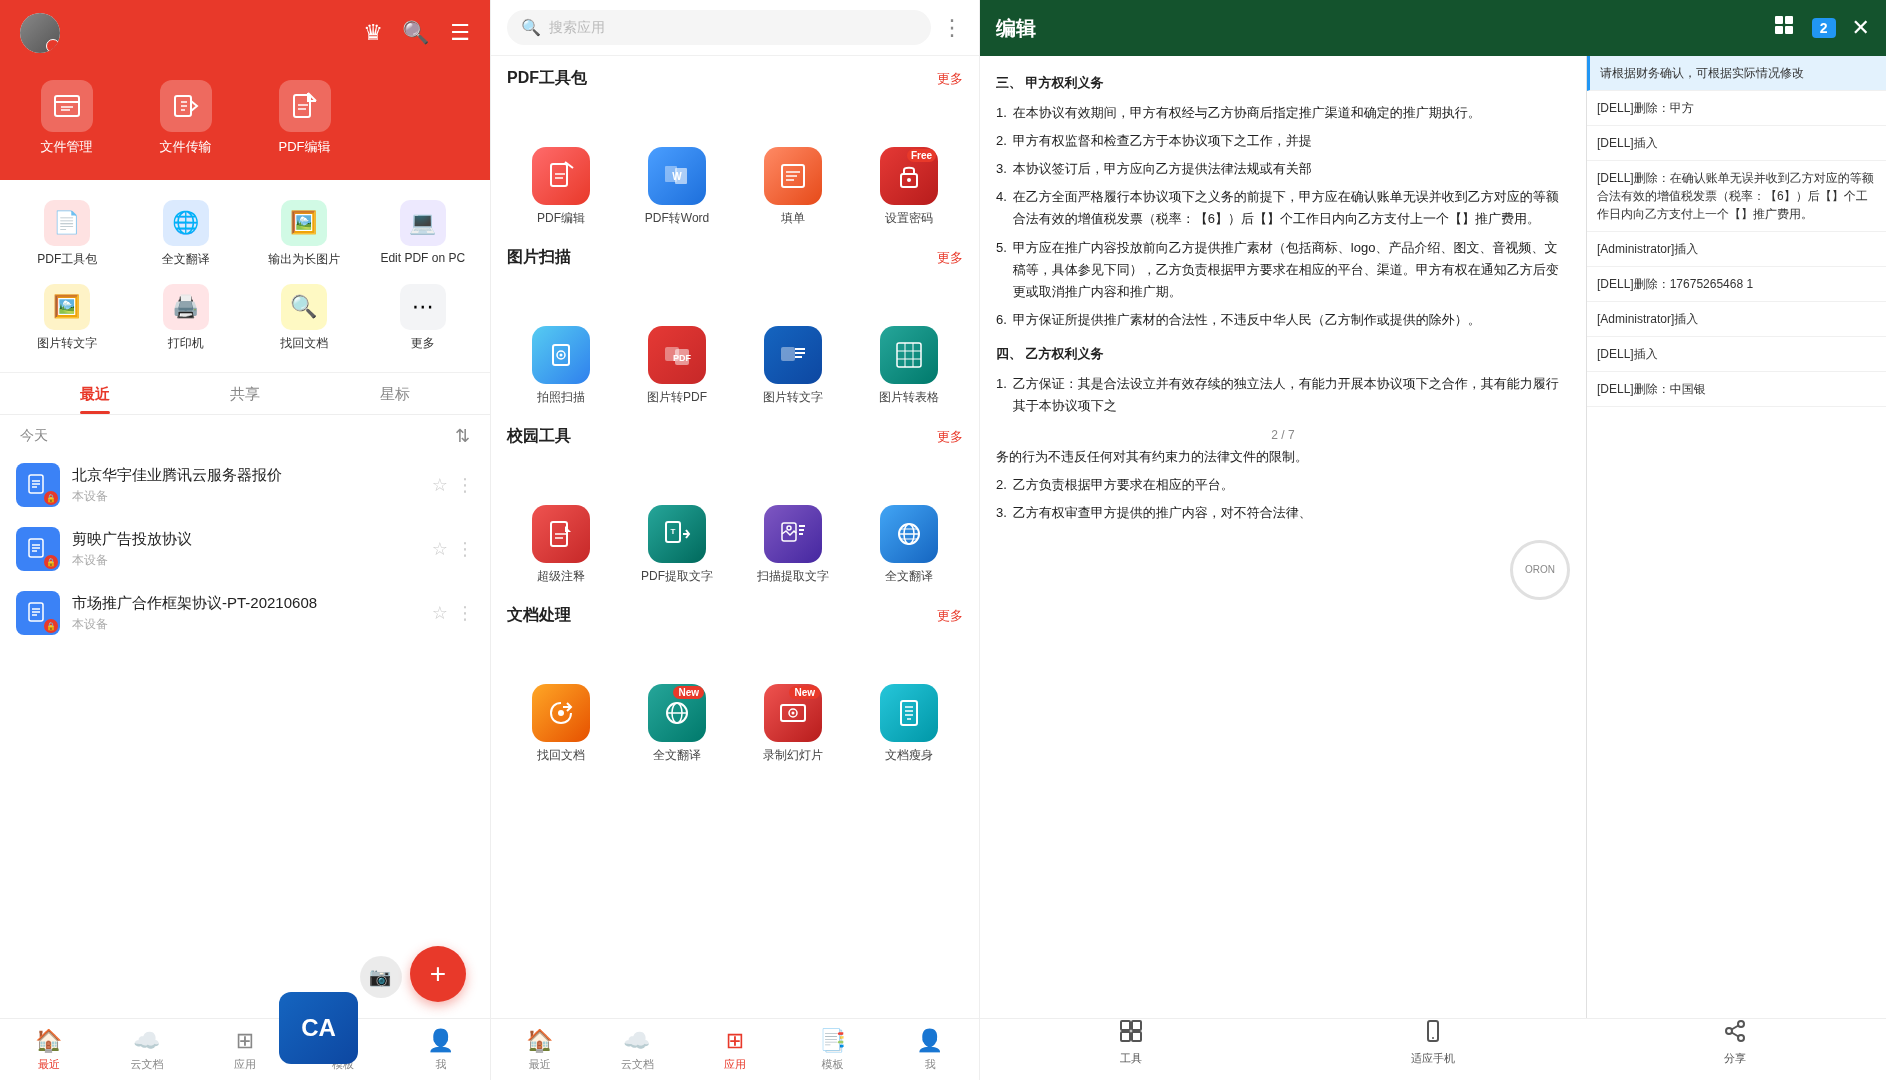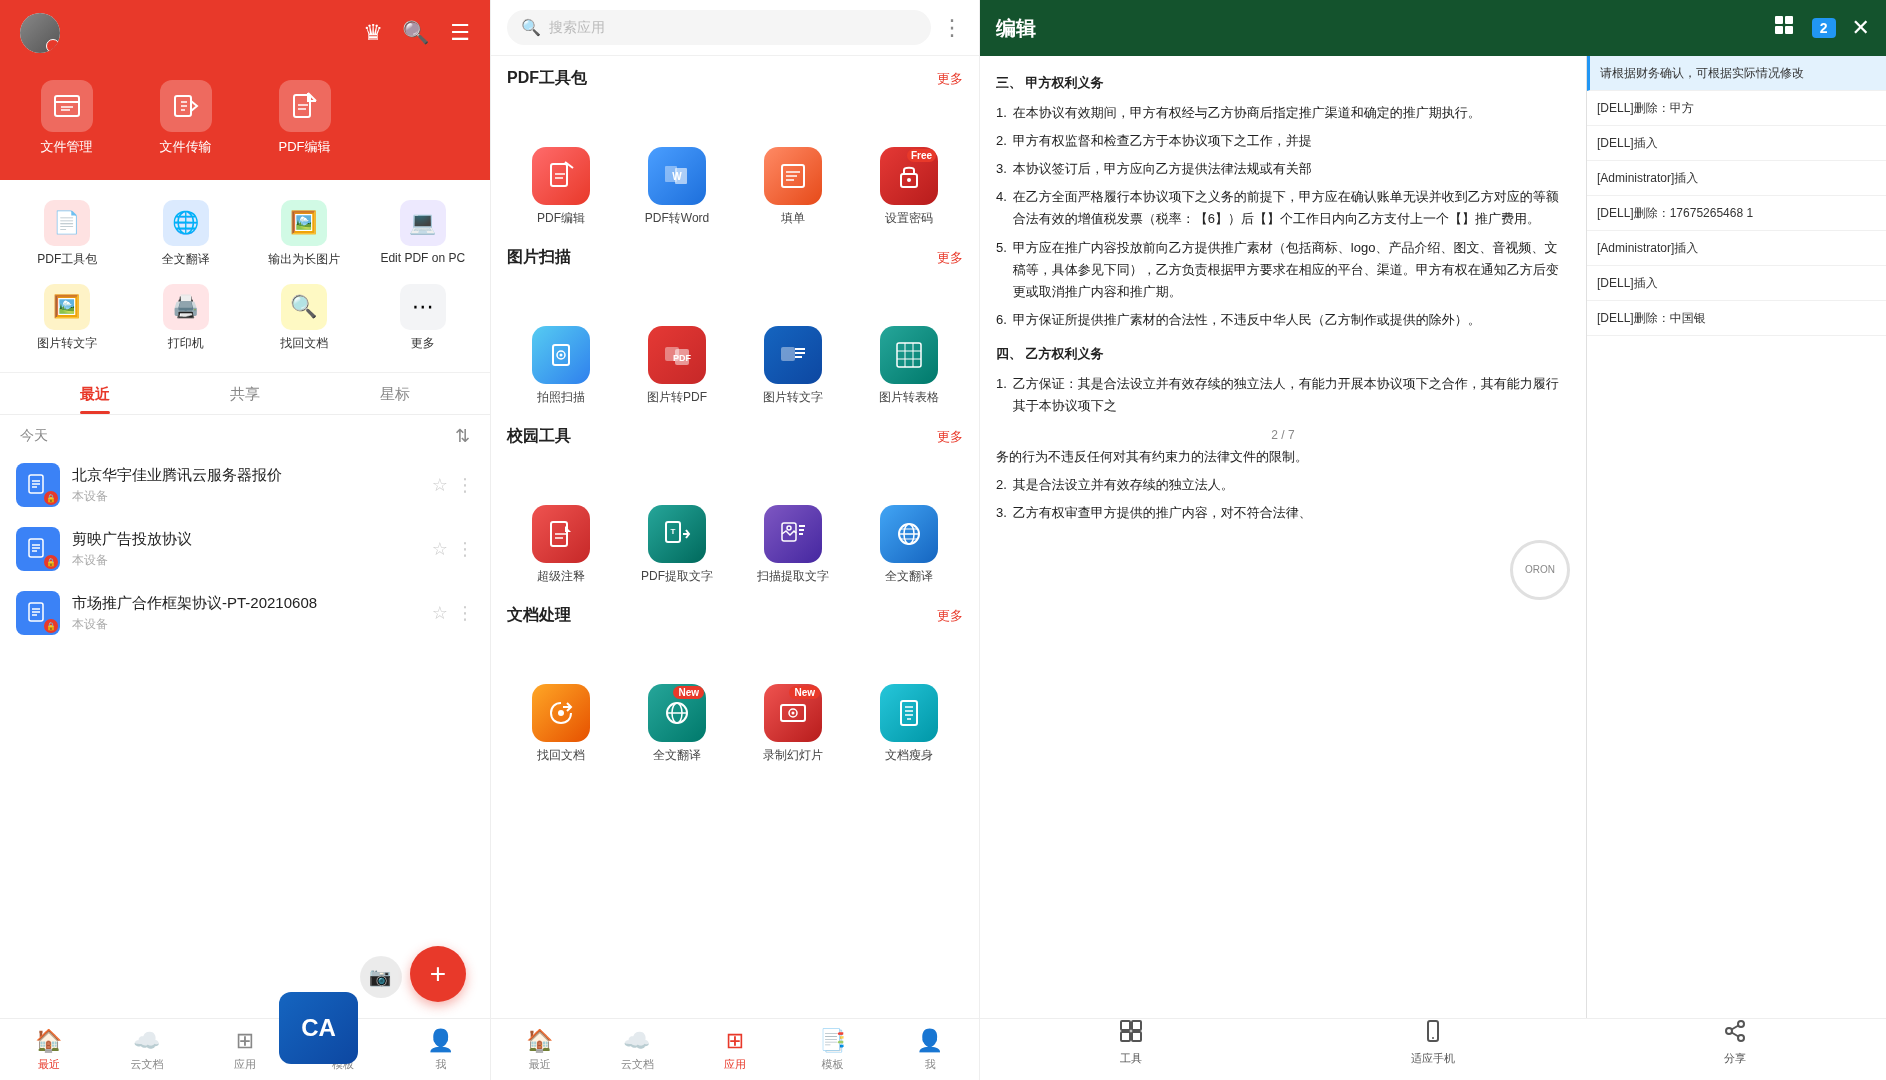--- a/index.html
+++ b/index.html
@@ -1207,6 +1207,9 @@
       </div>
       <div class="comment-item">
         <span>[DELL]插入</span>
+      </div>
+      <div class="comment-item">
+        <span>[DELL]删除：在确认账单无误并收到乙方对应的等额合法有效的增值税发票（税率：【6】）后【】个工作日内向乙方支付上一个【】推广费用。</span>
       </div>
       <div class="comment-item">
         <span>[Administrator]插入</span>

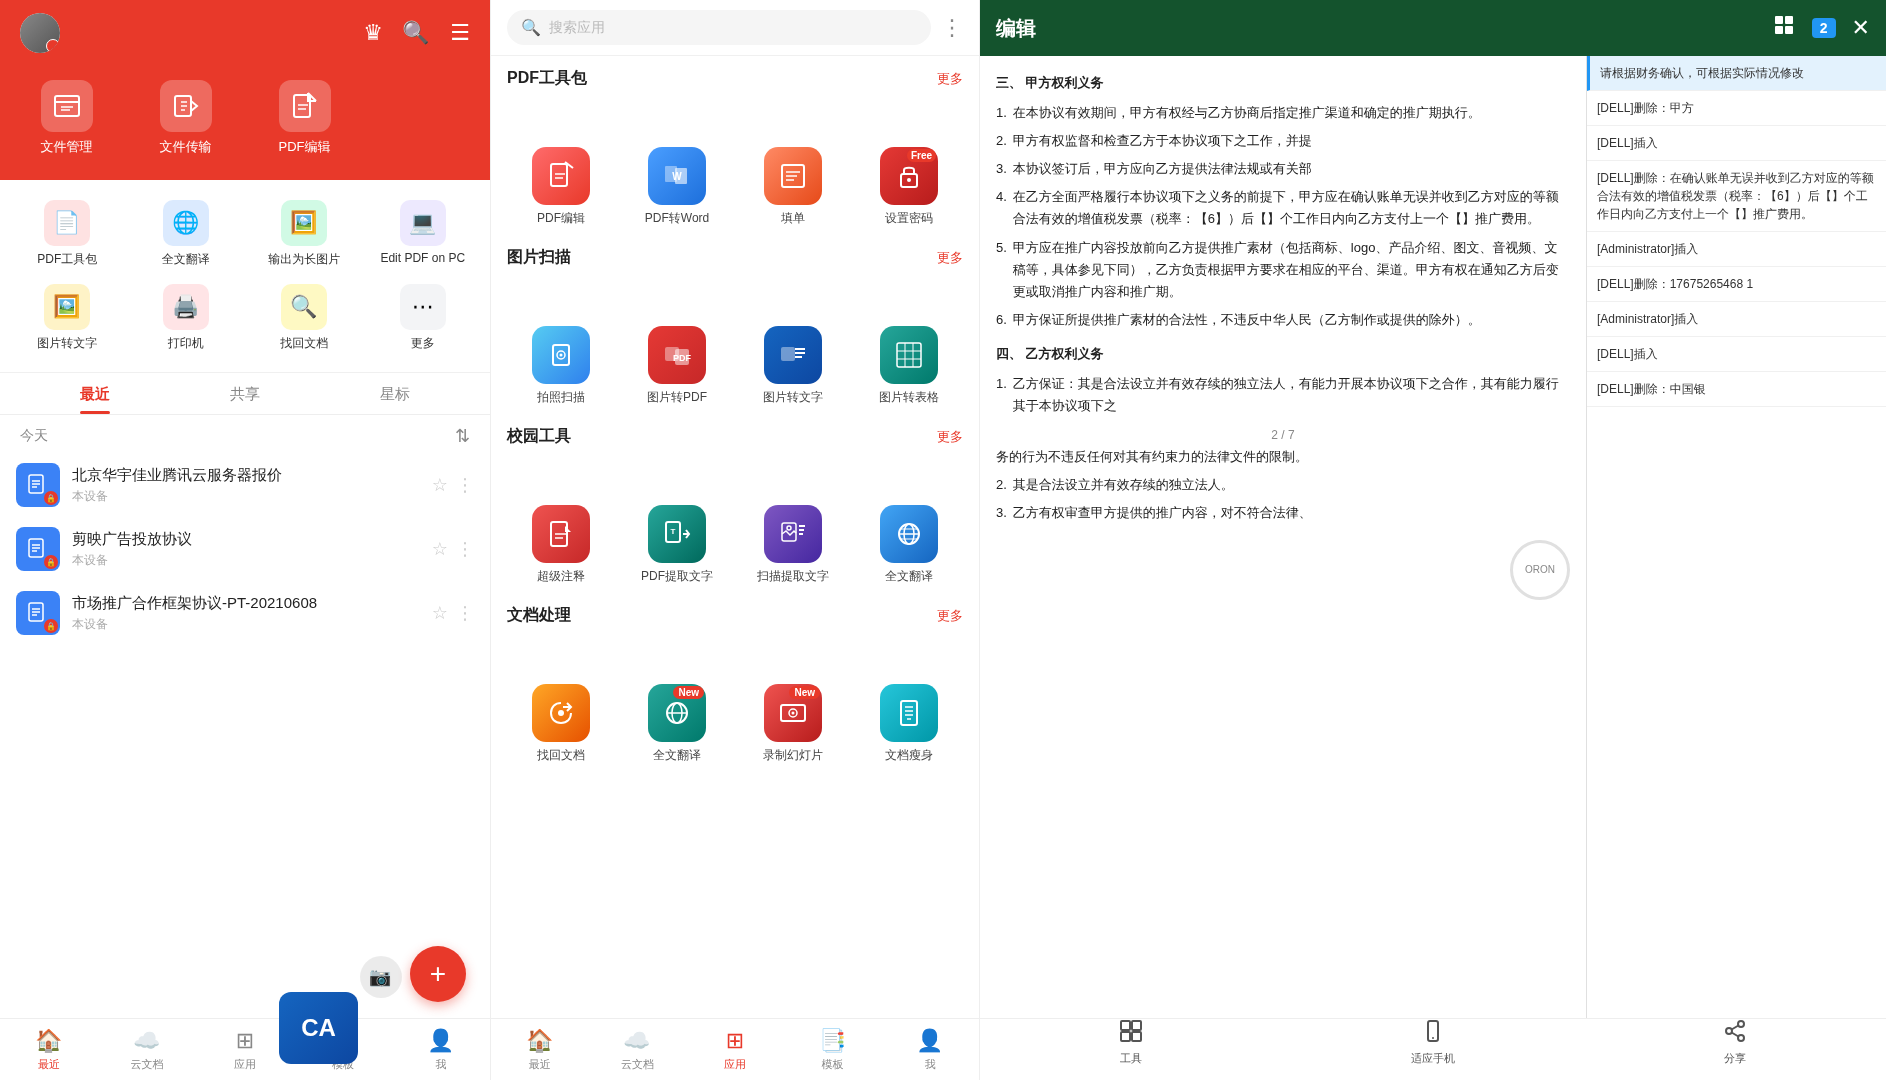--- a/index.html
+++ b/index.html
@@ -1186,7 +1186,7 @@
       </div>
       <div class="doc-item">
         <span>2.</span>
-        <span>其是合法设立并有效存续的独立法人。</span>
+        <span>乙方负责根据甲方要求在相应的平台。</span>
       </div>
       <div class="doc-item">
         <span>3.</span>

